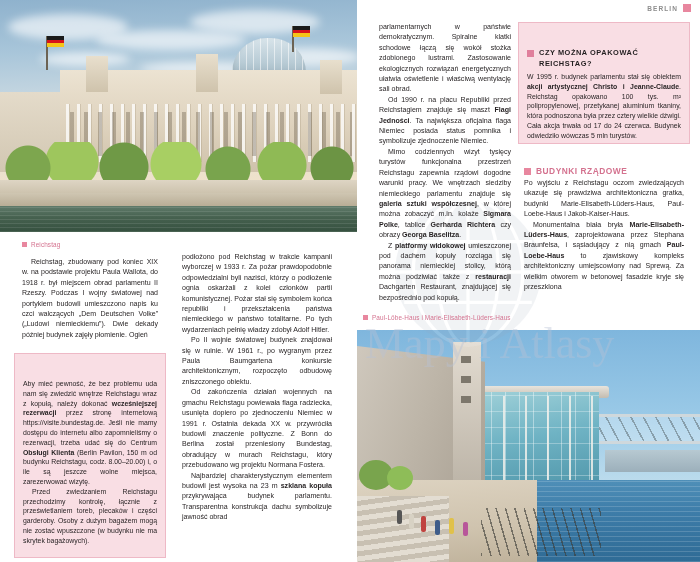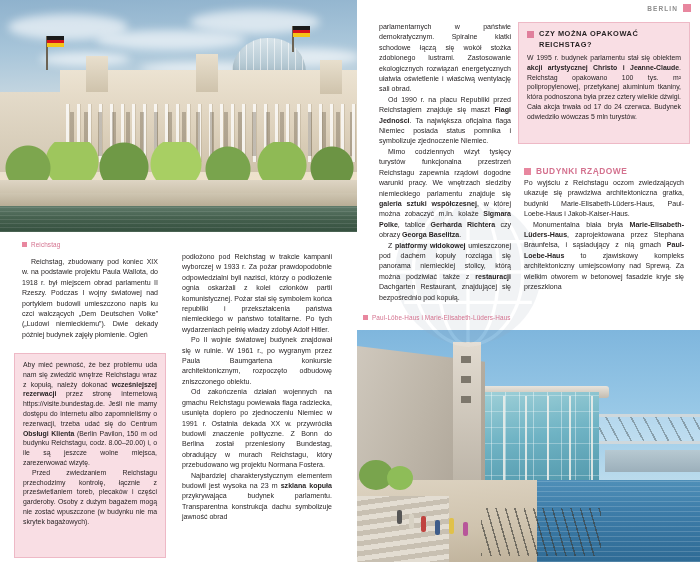--- a/index.html
+++ b/index.html
@@ -207,7 +207,7 @@
     position:absolute;background:#f9dee4;border:1px solid #eeb9c6;
     box-sizing:border-box;z-index:6;
   }
-  .ib-inner{padding:6px 8px 8px 8px;}
+  .ib-inner{padding:25px 8px 8px 8px;}
   .ib-head{
     display:flex;gap:5px;align-items:flex-start;margin-bottom:3px;
   }

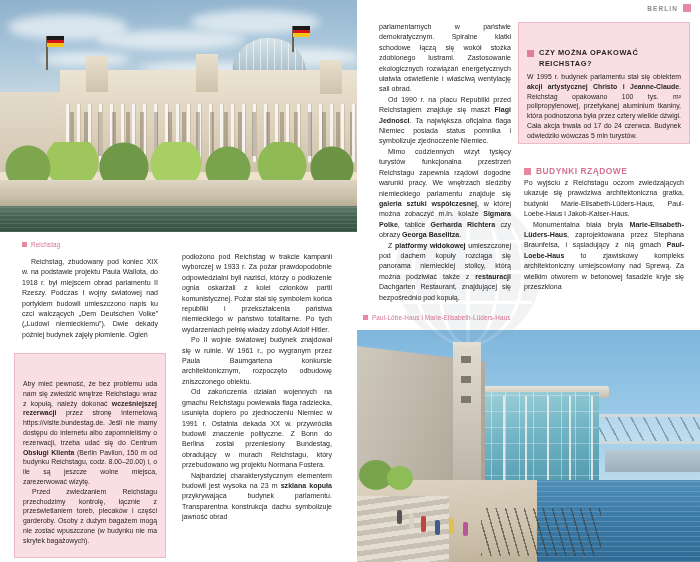--- a/index.html
+++ b/index.html
@@ -368,6 +368,7 @@
         <path d="M8 70 H92"></path>
       </g>
     </svg>
+    <div class="wm-text2">Mapy i Atlasy</div>
   </div>
 
 </div>

